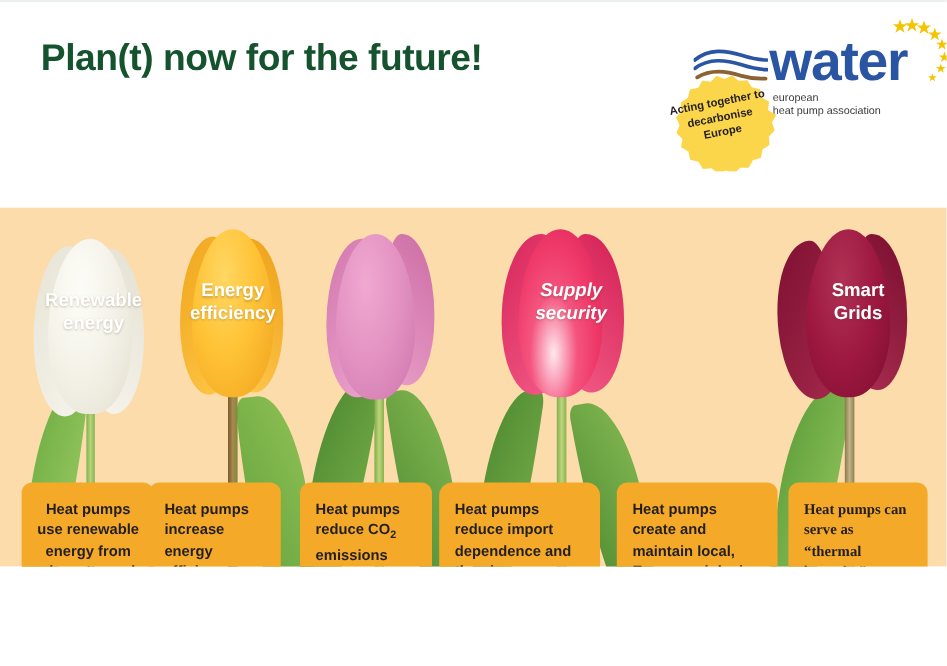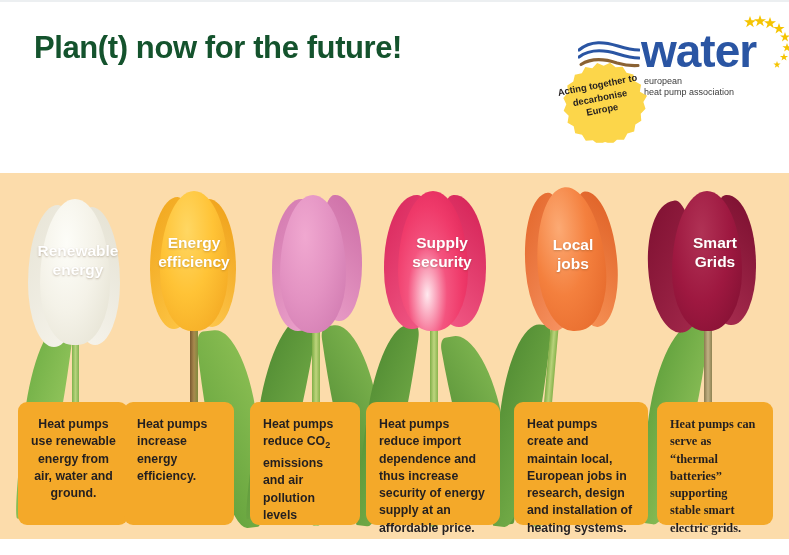--- a/index.html
+++ b/index.html
@@ -147,7 +147,7 @@
     left: 0;
     top: 173px;
     width: 789px;
-    height: 366px;
+    height: 299px;
     background: #fcdcab;
     overflow: hidden;
   }

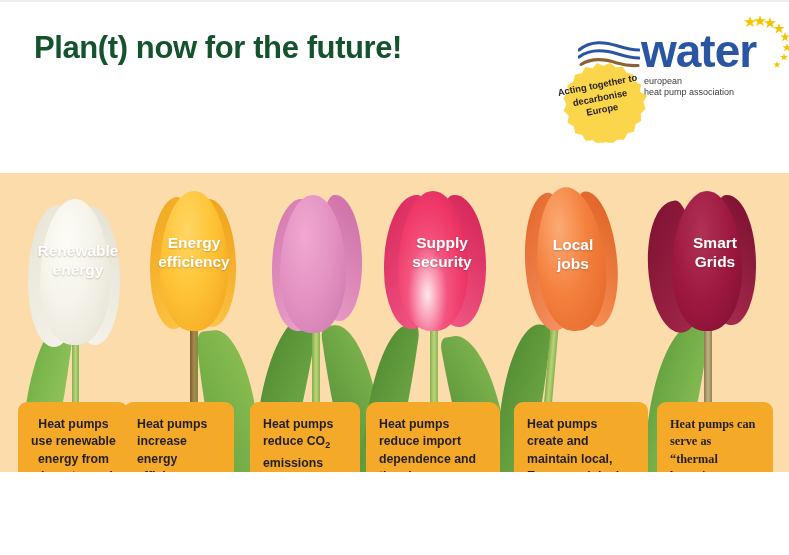--- a/index.html
+++ b/index.html
@@ -282,7 +282,7 @@
       <div class="bloom" style="left:12px; top:22px; width:66px; height:138px; background:radial-gradient(ellipse at 38% 30%, #f0a8d0 0%, #e392c2 48%, #cd76ad 100%);"></div>
     </div>
 
-    <div class="flower" style="left:382px; width:124px;">
+    <div class="flower" style="left:416px; width:124px;font-style:italic;">
       <div class="leaf" style="left:-16px; top:150px; width:40px; height:205px; background:linear-gradient(105deg,#4f8a32,#7ab24b); border-radius:72% 10% 62% 12% / 46% 6% 94% 52%; transform:rotate(8deg);"></div>
       <div class="leaf" style="left:74px; top:160px; width:48px; height:195px; background:linear-gradient(70deg,#4c8730,#84ba53); border-radius:12% 70% 16% 62% / 6% 48% 50% 94%; transform:rotate(-10deg);"></div>
       <div class="stem" style="left:48px; top:146px; width:8px; height:208px; background:linear-gradient(90deg,#81ae48,#bed57e,#89b34d);"></div>

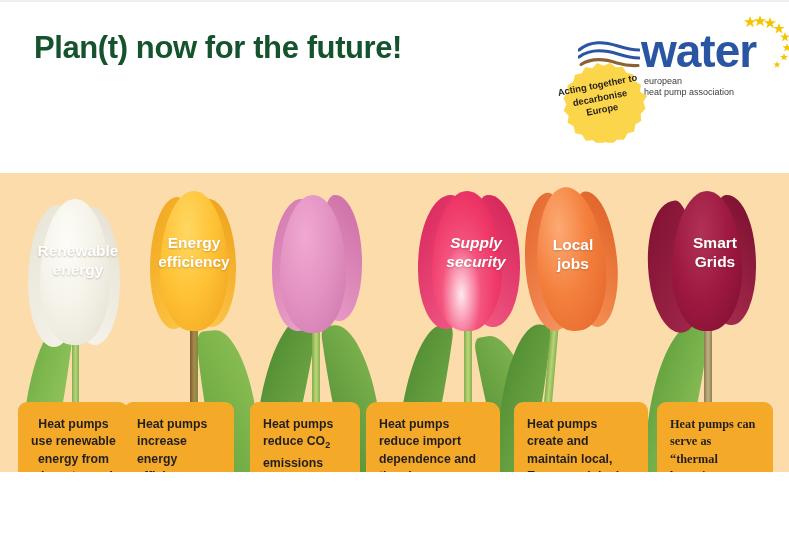--- a/index.html
+++ b/index.html
@@ -293,15 +293,6 @@
 security</div>
     </div>
 
-    <div class="flower" style="left:527px; width:120px;">
-      <div class="leaf" style="left:-28px; top:150px; width:42px; height:205px; background:linear-gradient(105deg,#4f8a32,#7ab24b); border-radius:72% 10% 62% 12% / 46% 6% 94% 52%; transform:rotate(6deg);"></div>
-      <div class="stem" style="left:24px; top:150px; width:8px; height:205px; background:linear-gradient(90deg,#7fae46,#b8d27a,#86b24a); transform:rotate(5deg); transform-origin:top center;"></div>
-      <div class="petal" style="left:-2px; top:20px; width:48px; height:138px; background:linear-gradient(120deg,#e26427,#f9996a); border-radius:60% 40% 48% 52% / 55% 60% 40% 45%; transform:rotate(-5deg);"></div>
-      <div class="petal" style="left:44px; top:18px; width:46px; height:136px; background:linear-gradient(230deg,#de5f24,#f89559); border-radius:40% 60% 52% 48% / 60% 55% 45% 40%; transform:rotate(-4deg);"></div>
-      <div class="bloom" style="left:10px; top:14px; width:68px; height:144px; background:radial-gradient(ellipse at 36% 28%, #fcaa74 0%, #f4803e 46%, #e26427 100%); transform:rotate(-5deg);"></div>
-      <div class="flower-label" style="left:-12px; top:62px; width:116px;">Local
-jobs</div>
-    </div>
 
     <div class="flower" style="left:654px; width:126px;">
       <div class="leaf" style="left:-6px; top:148px; width:48px; height:205px; background:linear-gradient(100deg,#5e9f3b,#93c45c); border-radius:70% 12% 60% 14% / 48% 6% 92% 50%; transform:rotate(8deg);"></div>

